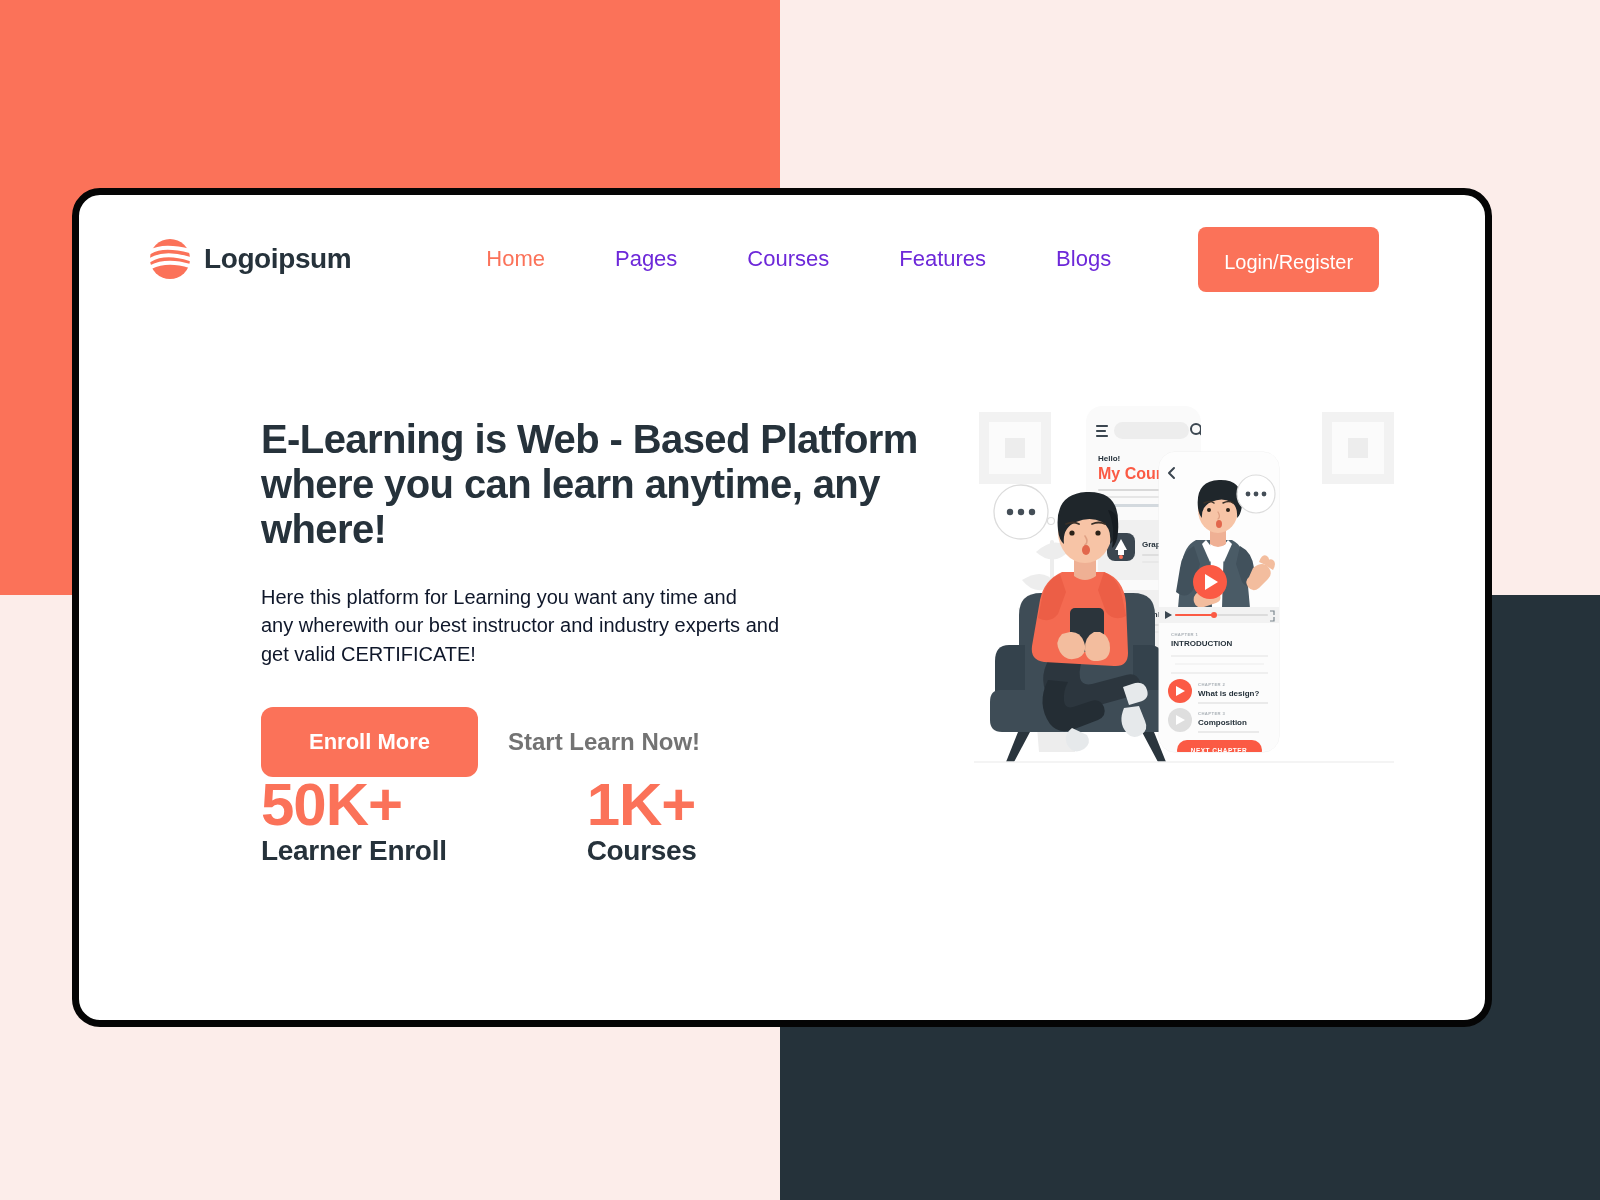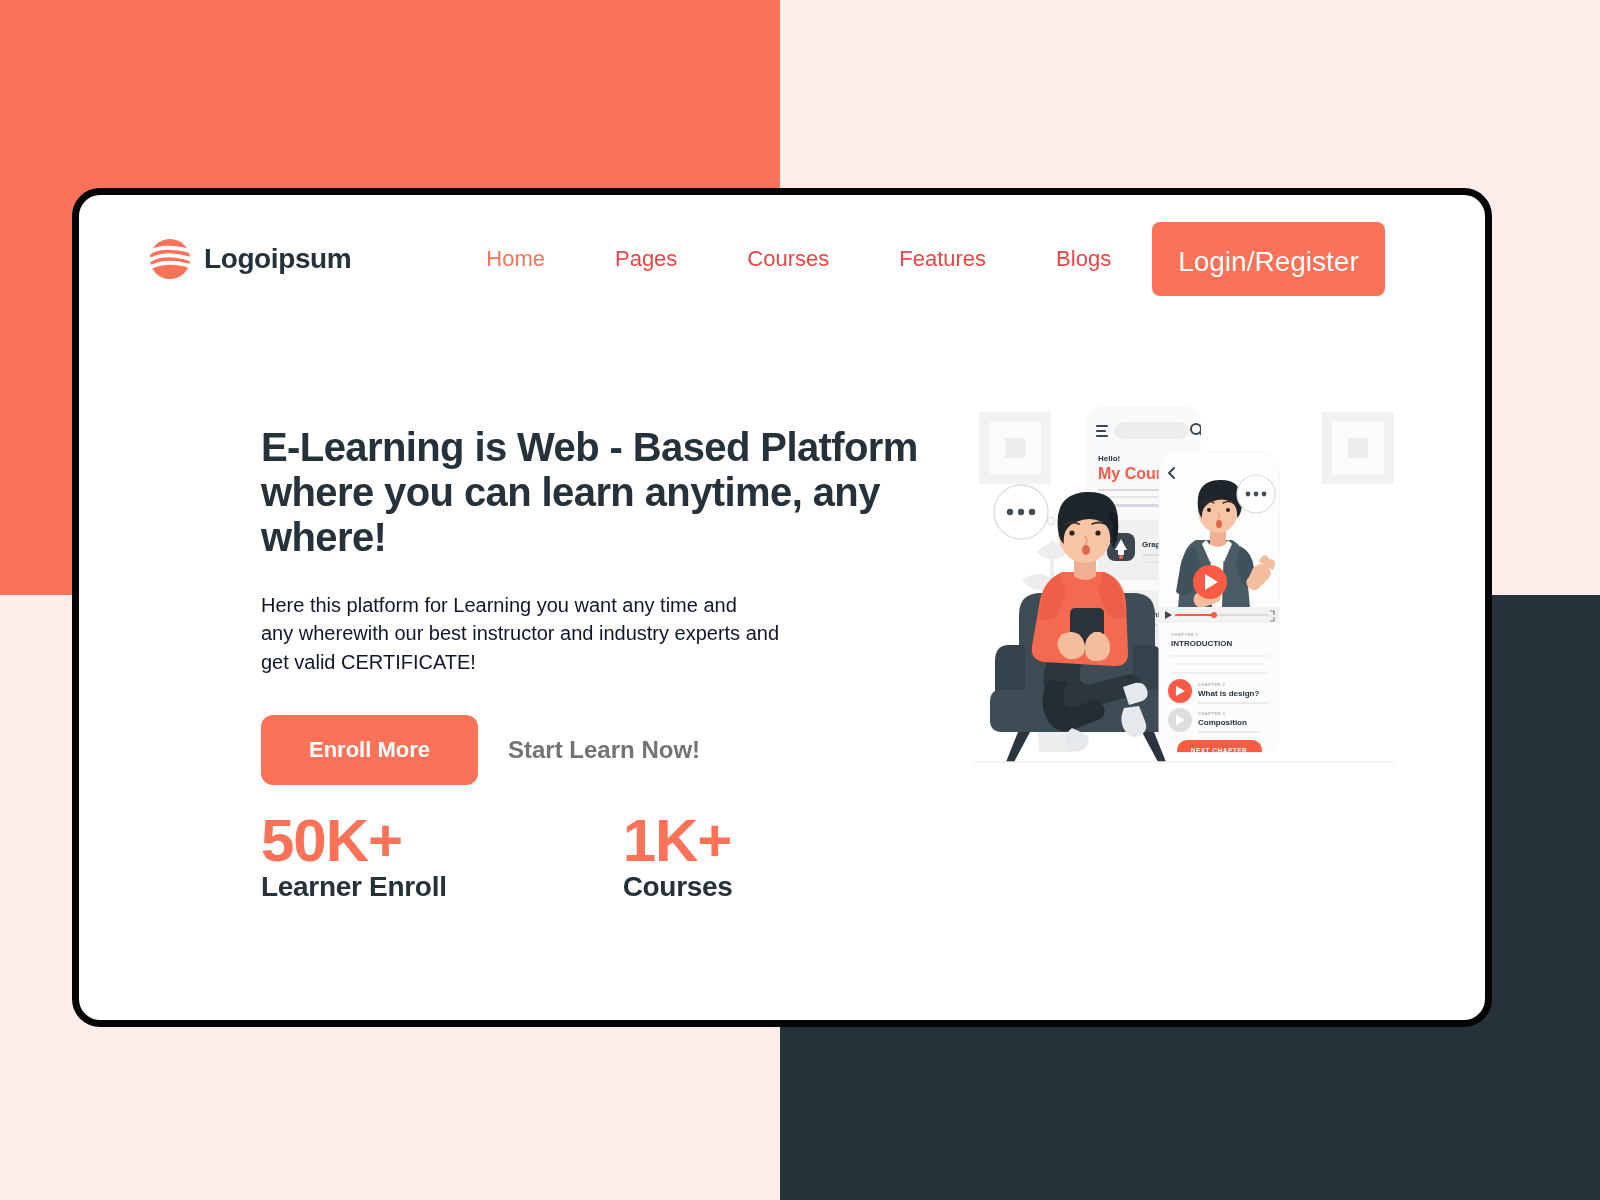--- a/index.html
+++ b/index.html
@@ -49,7 +49,7 @@
     display:flex; align-items:center; gap:12px; margin-left:106px;
   }
   .nav-link{
-    font-size:22px; color:#ef4444; text-decoration:none;
+    font-size:22px; color:#6d28d9; text-decoration:none;
     padding:0 29px; white-space:nowrap;
   }
   .nav-link.active{ color:#FB7259; }

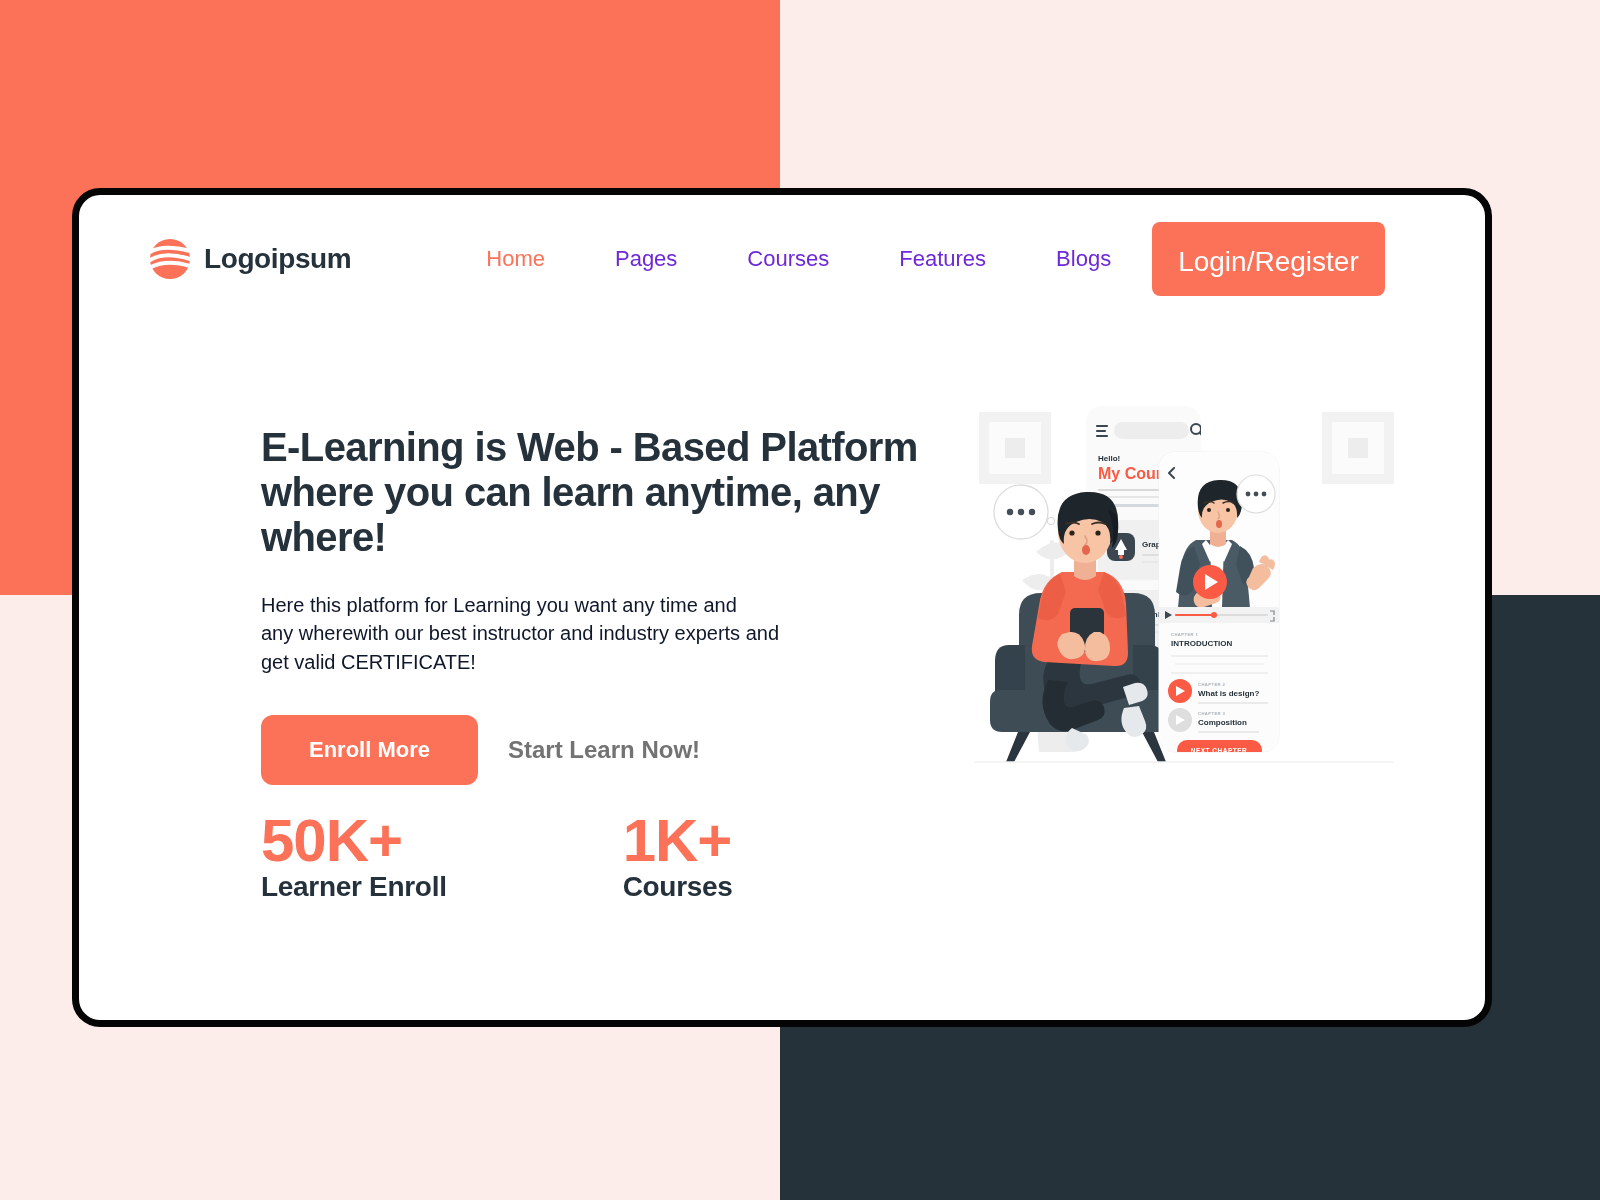--- a/index.html
+++ b/index.html
@@ -54,8 +54,9 @@
   }
   .nav-link.active{ color:#FB7259; }
   .login-btn{
+    margin-left:46px;
     background:#FB7259; color:#fff;
-    font-size:28px;
+    font-size:20px;
     padding:24px 26px 18px 26px;
     border:none; border-radius:8px;
     white-space:nowrap; cursor:pointer;

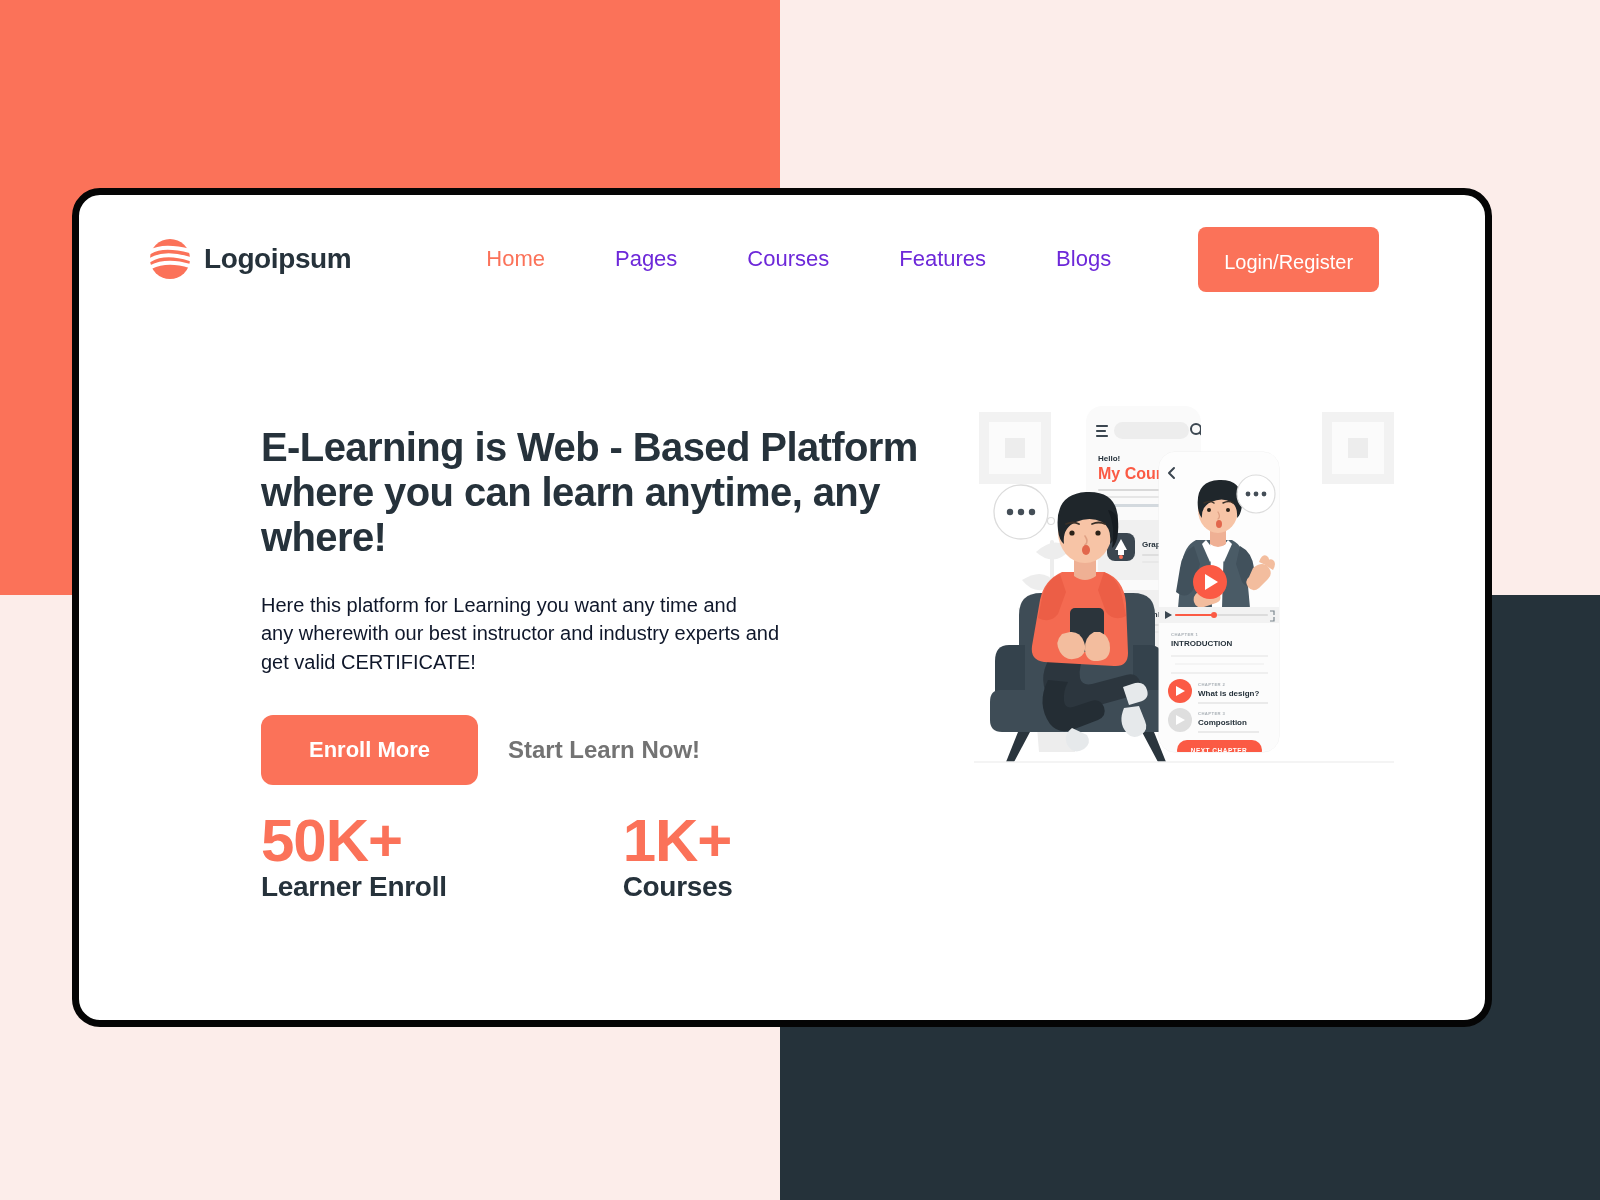--- a/index.html
+++ b/index.html
@@ -65,7 +65,7 @@
 
   
   .hero{
-    position:absolute; left:182px; top:230px; width:700px;
+    position:absolute; left:182px; top:222px; width:700px;
   }
   .hero h1{
     font-size:40px; line-height:1.13; color:#26323B;

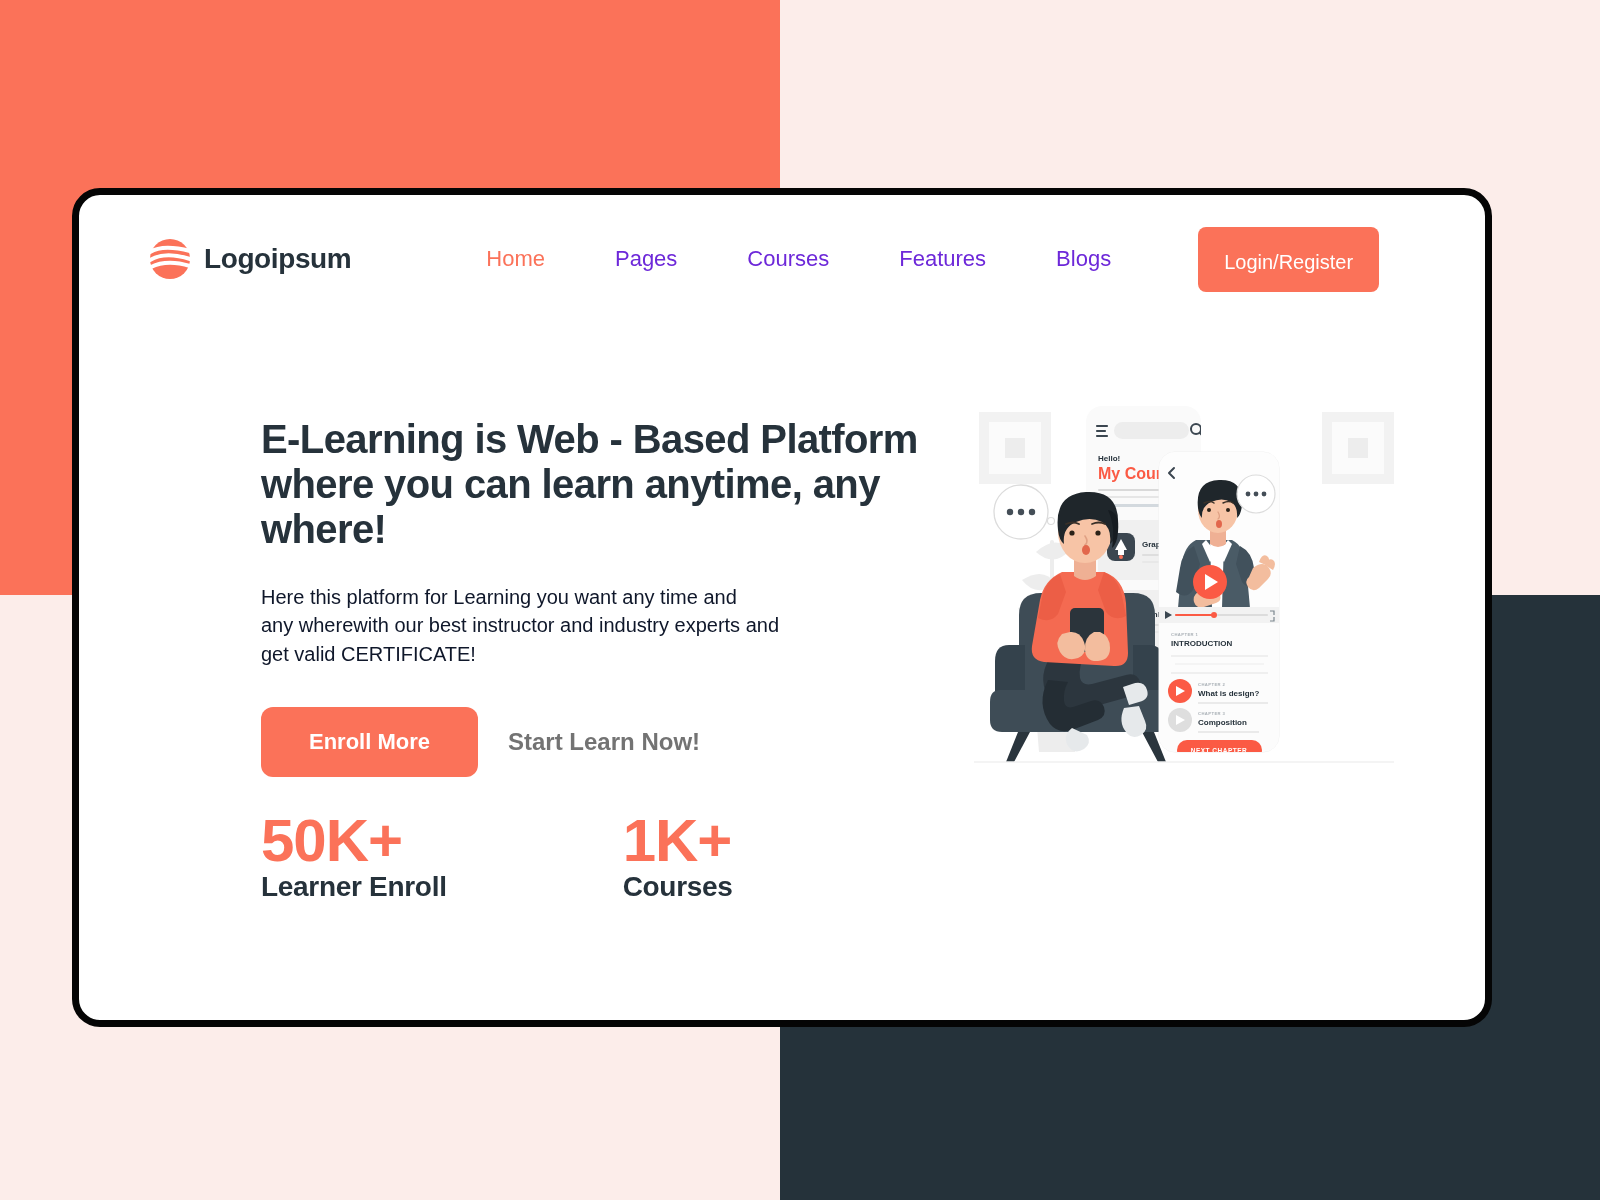--- a/index.html
+++ b/index.html
@@ -88,7 +88,7 @@
 
   
   .stats{
-    position:absolute; left:182px; top:616px; display:flex;gap:36px;
+    position:absolute; left:182px; top:580px; display:flex;
   }
   .stat{ margin-right:140px; }
   .stat:last-child{ margin-right:0; }

